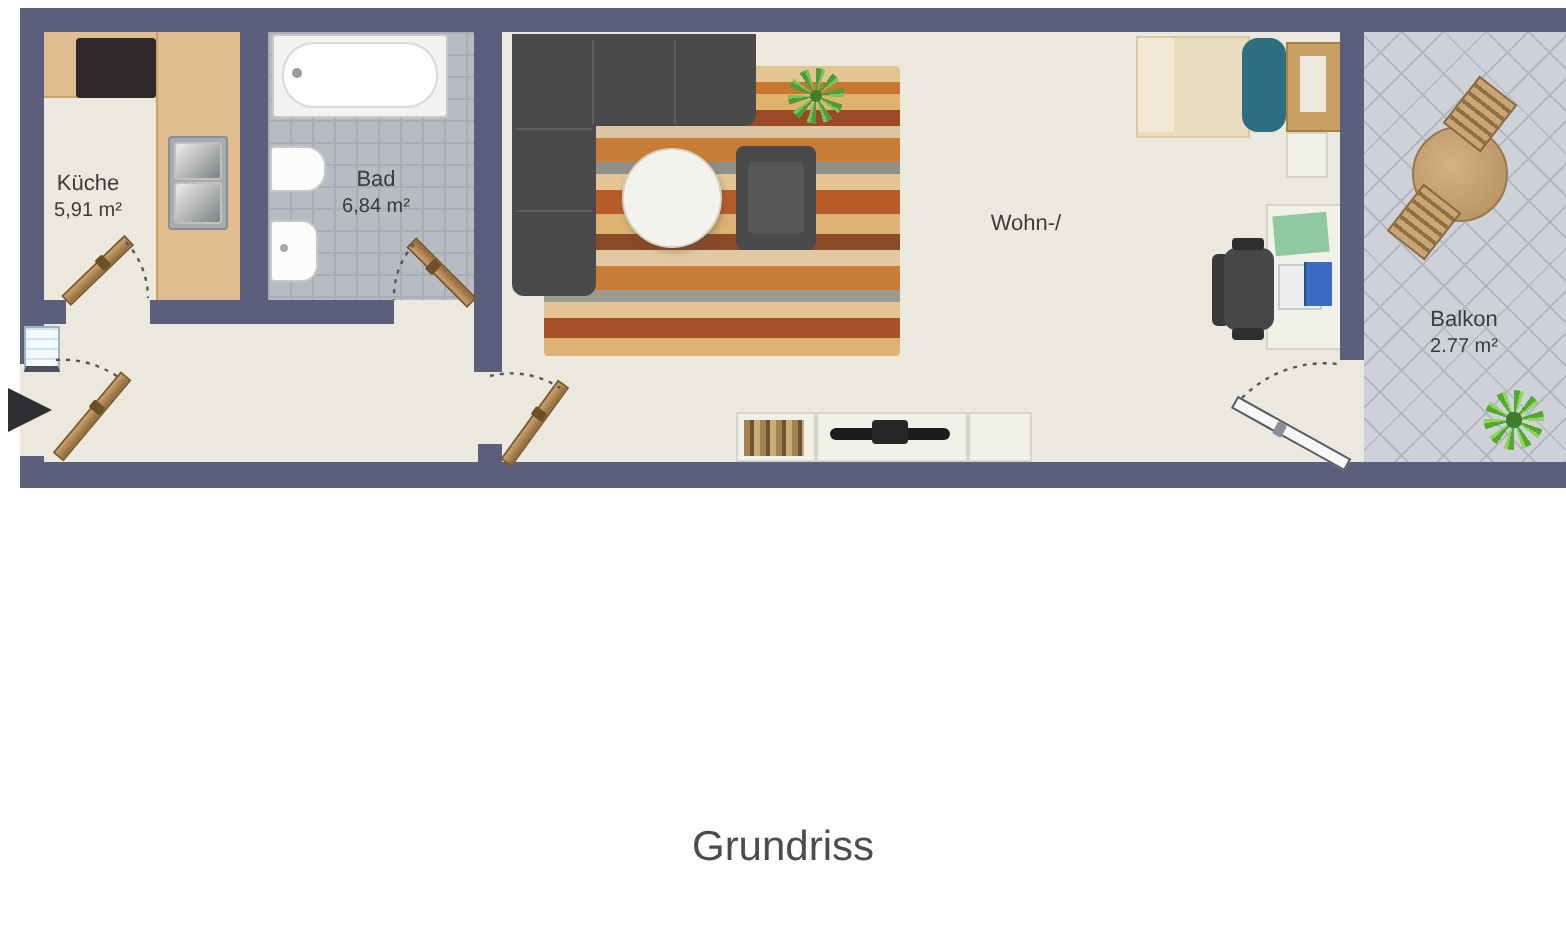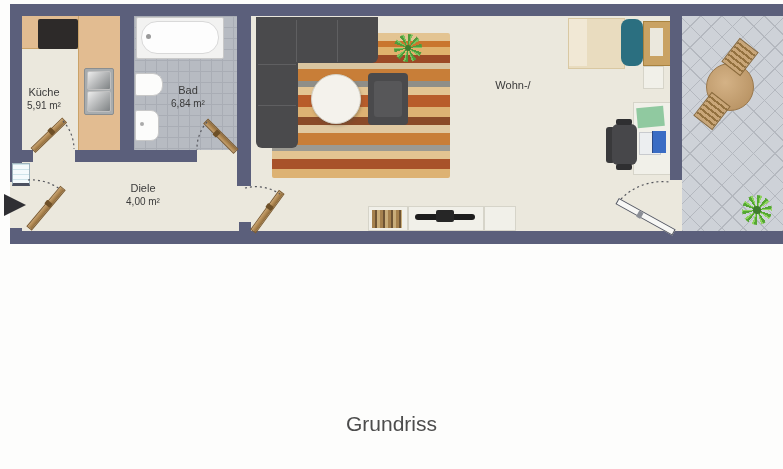--- a/index.html
+++ b/index.html
@@ -178,7 +178,7 @@
     <div class="rname">Diele</div>
     <div class="rarea">4,00 m²</div>
   </div>
-  <div class="room-label" style="left:453px;top:79px;width:120px;">
+  <div class="room-label" style="left:453px;top:106px;width:120px;">
     <div class="rname">Wohn-/</div>
   </div>
 

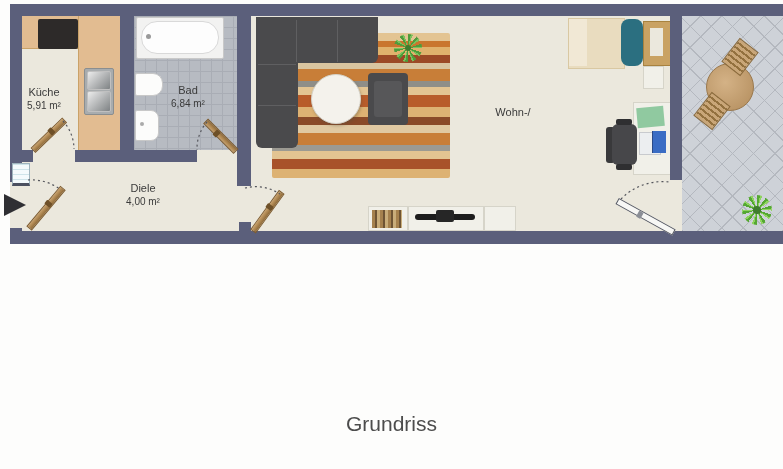--- a/index.html
+++ b/index.html
@@ -181,6 +181,10 @@
   <div class="room-label" style="left:453px;top:106px;width:120px;">
     <div class="rname">Wohn-/</div>
   </div>
+  <div class="room-label" style="left:692px;top:154px;width:80px;">
+    <div class="rname">Balkon</div>
+    <div class="rarea">2.77 m²</div>
+  </div>
 
   <div class="entrance-arrow"></div>
 

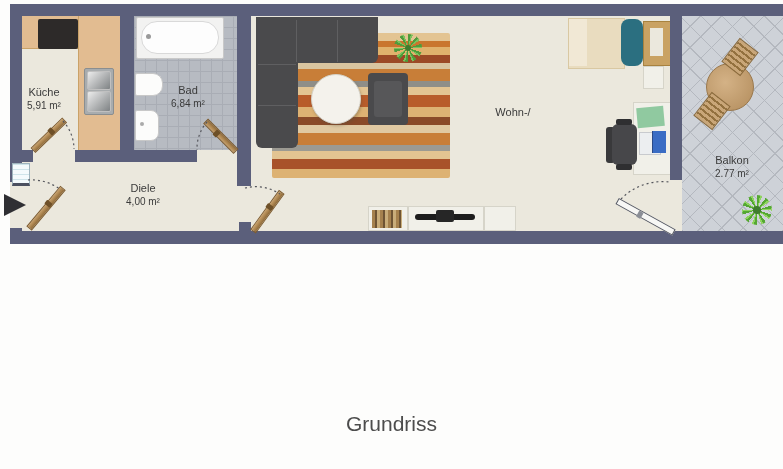--- a/index.html
+++ b/index.html
@@ -174,10 +174,6 @@
     <div class="rname">Bad</div>
     <div class="rarea">6,84 m²</div>
   </div>
-  <div class="room-label" style="left:103px;top:182px;width:80px;">
-    <div class="rname">Diele</div>
-    <div class="rarea">4,00 m²</div>
-  </div>
   <div class="room-label" style="left:453px;top:106px;width:120px;">
     <div class="rname">Wohn-/</div>
   </div>

